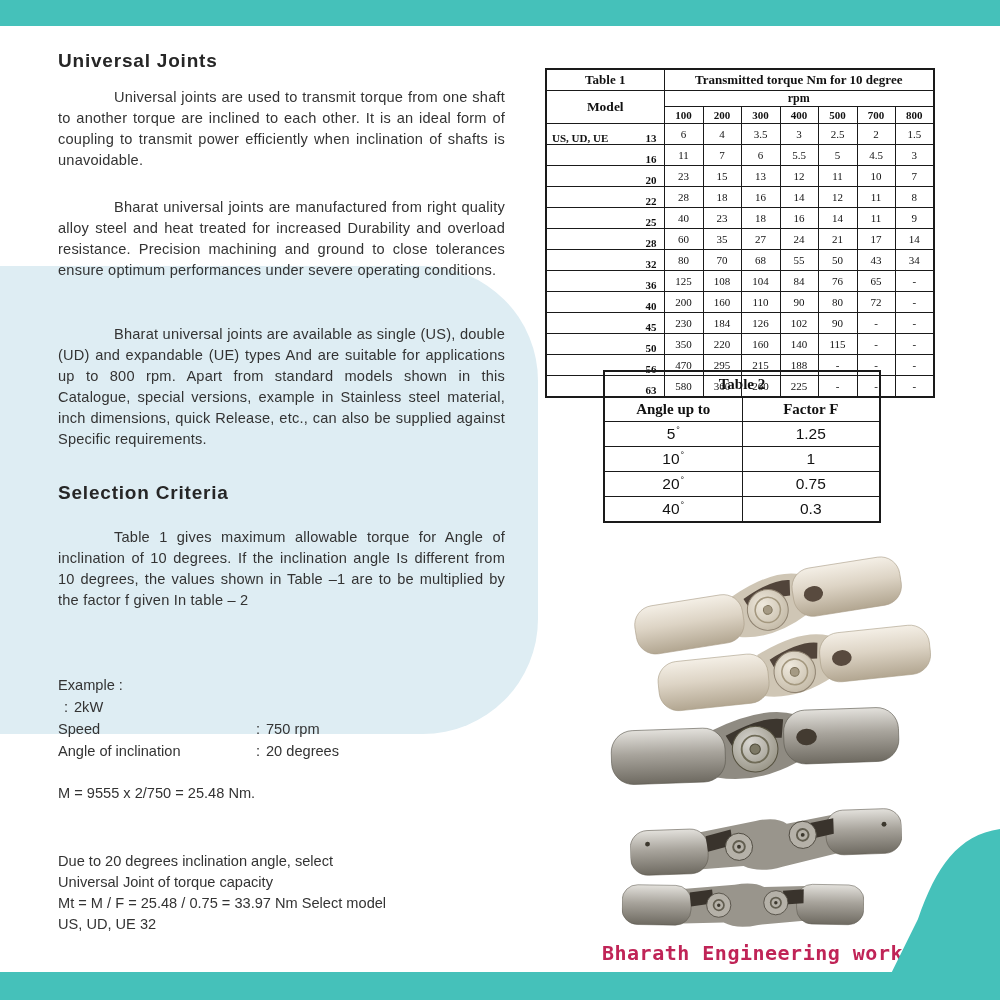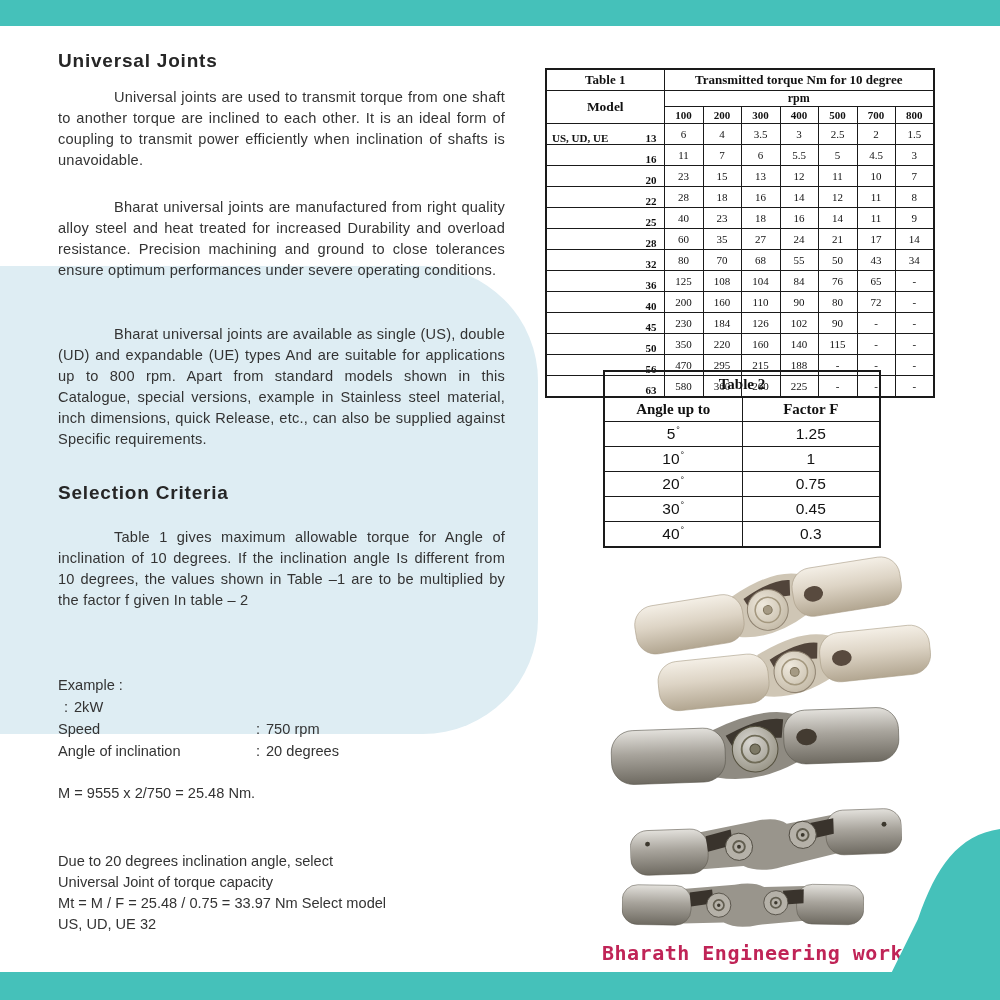--- a/index.html
+++ b/index.html
@@ -352,10 +352,6 @@
             <td class="t2-val">0.75</td>
           </tr>
           <tr>
-            <td class="t2-val"><span>30</span><sup>°</sup></td>
-            <td class="t2-val">0.45</td>
-          </tr>
-          <tr>
             <td class="t2-val"><span>40</span><sup>°</sup></td>
             <td class="t2-val">0.3</td>
           </tr>

